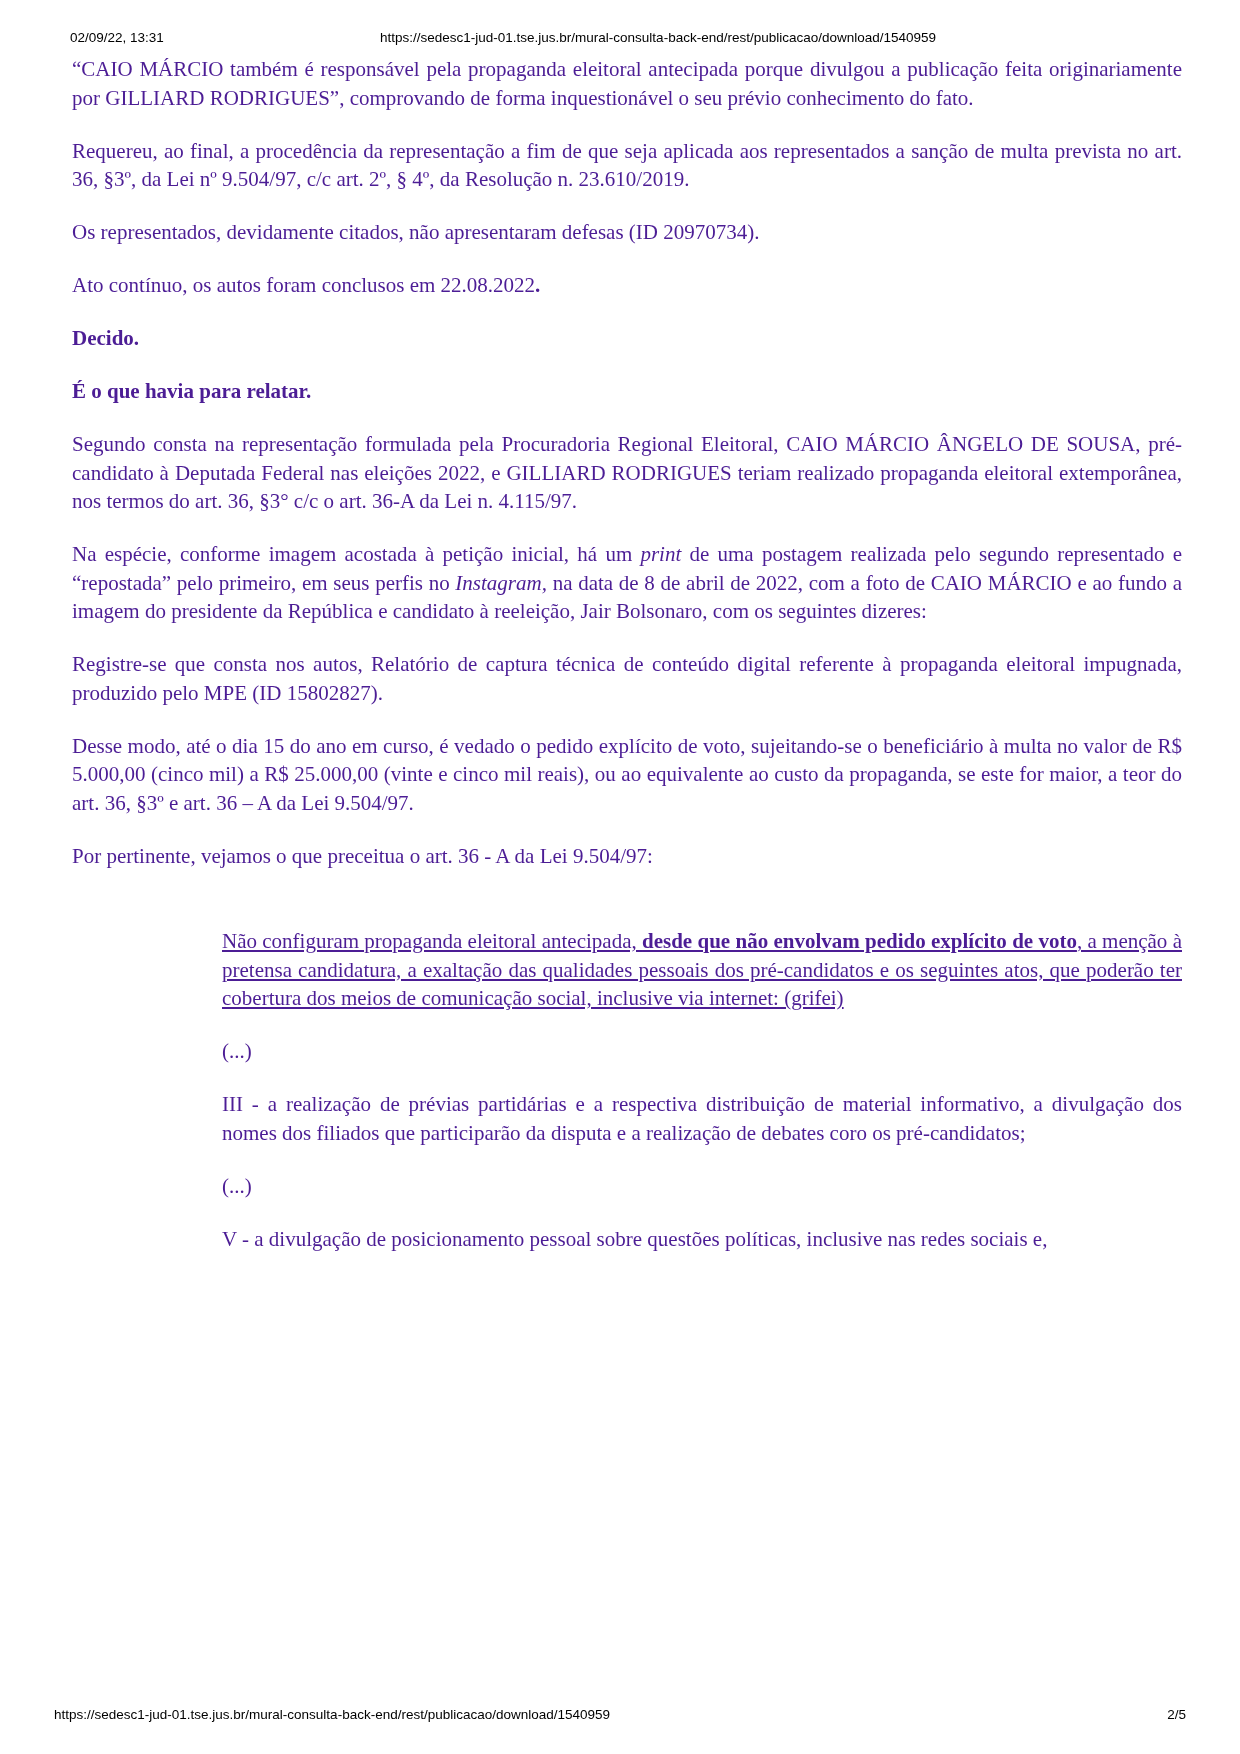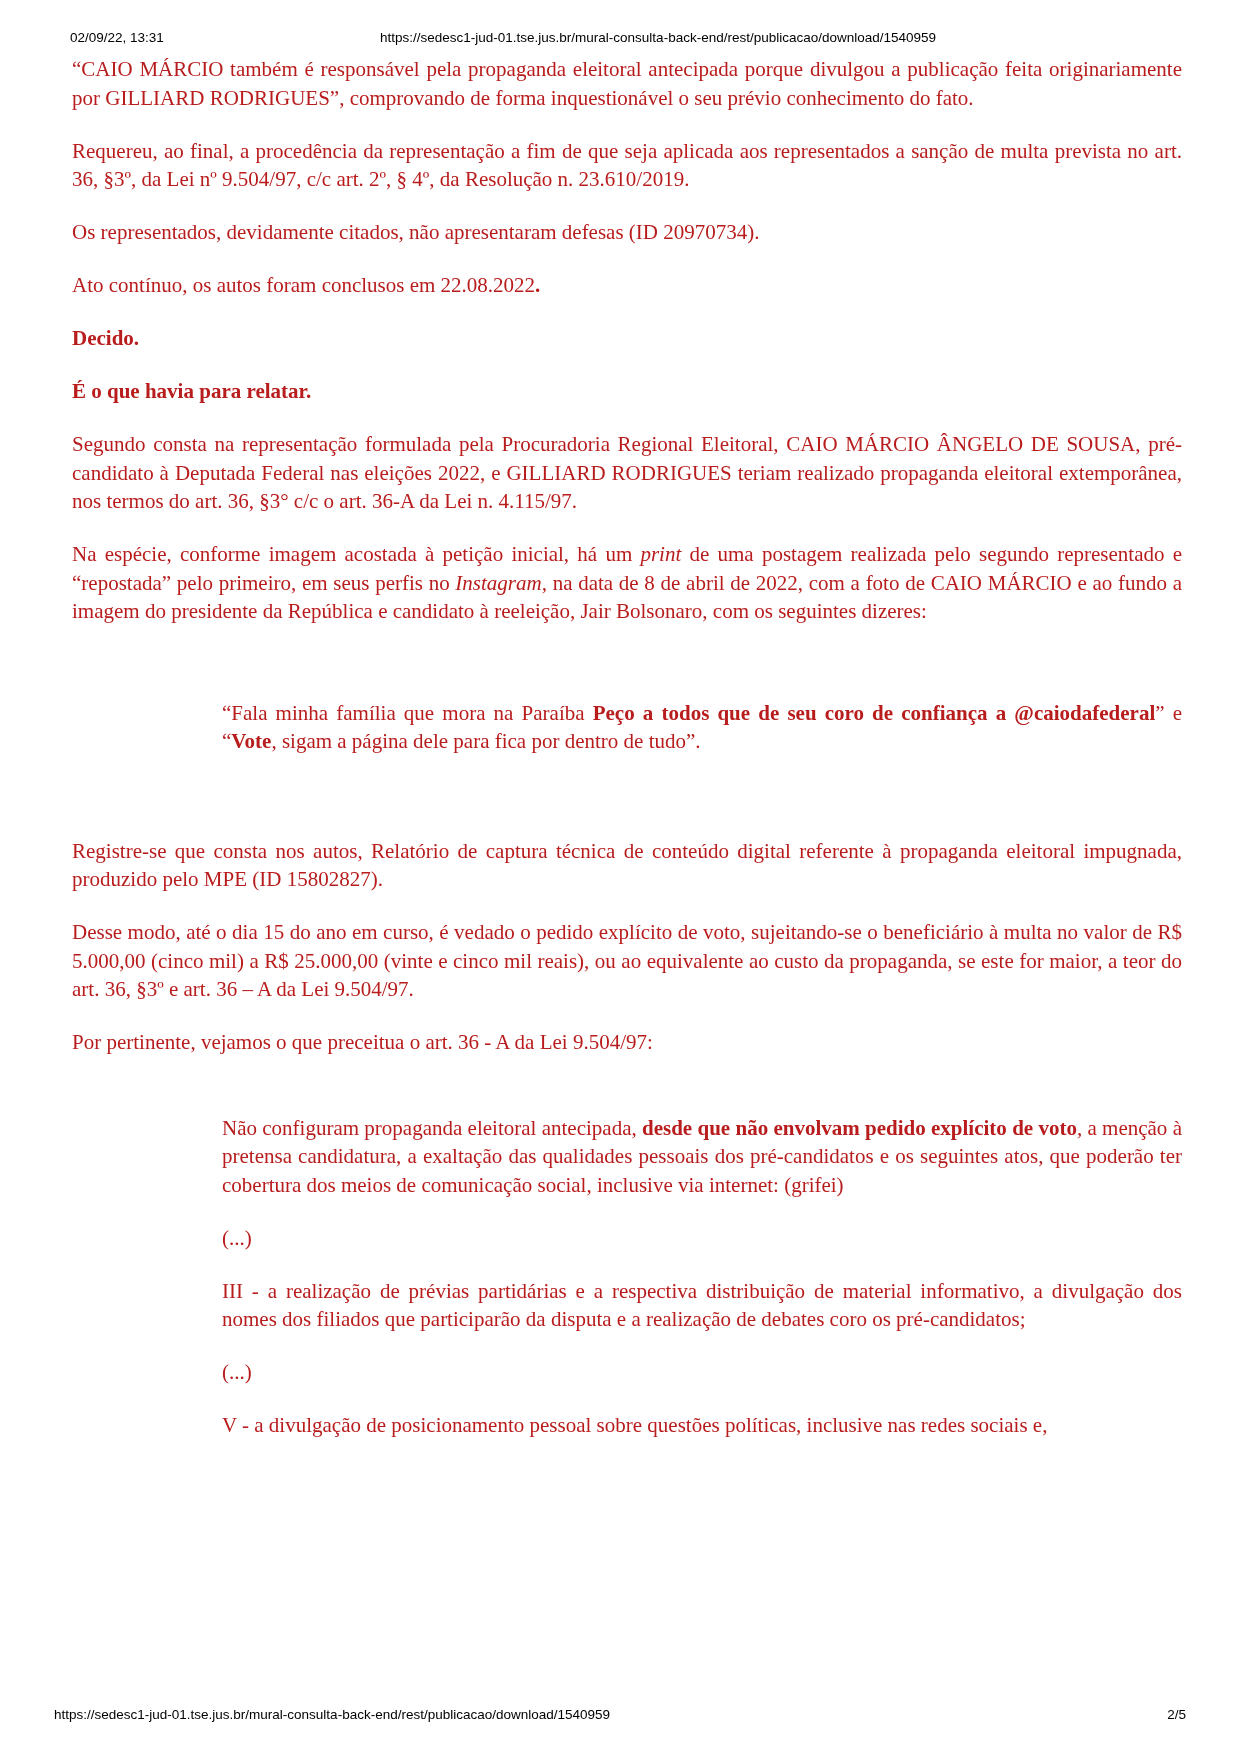--- a/index.html
+++ b/index.html
@@ -32,7 +32,7 @@
     font-size: 21px;
     line-height: 28.5px;
     text-align: justify;
-    color: #b91c1c;
+    color: #4c1d95;
   }
   .content p { margin: 0 0 24.5px 0; }
   .content p.q { margin-left: 150px; }

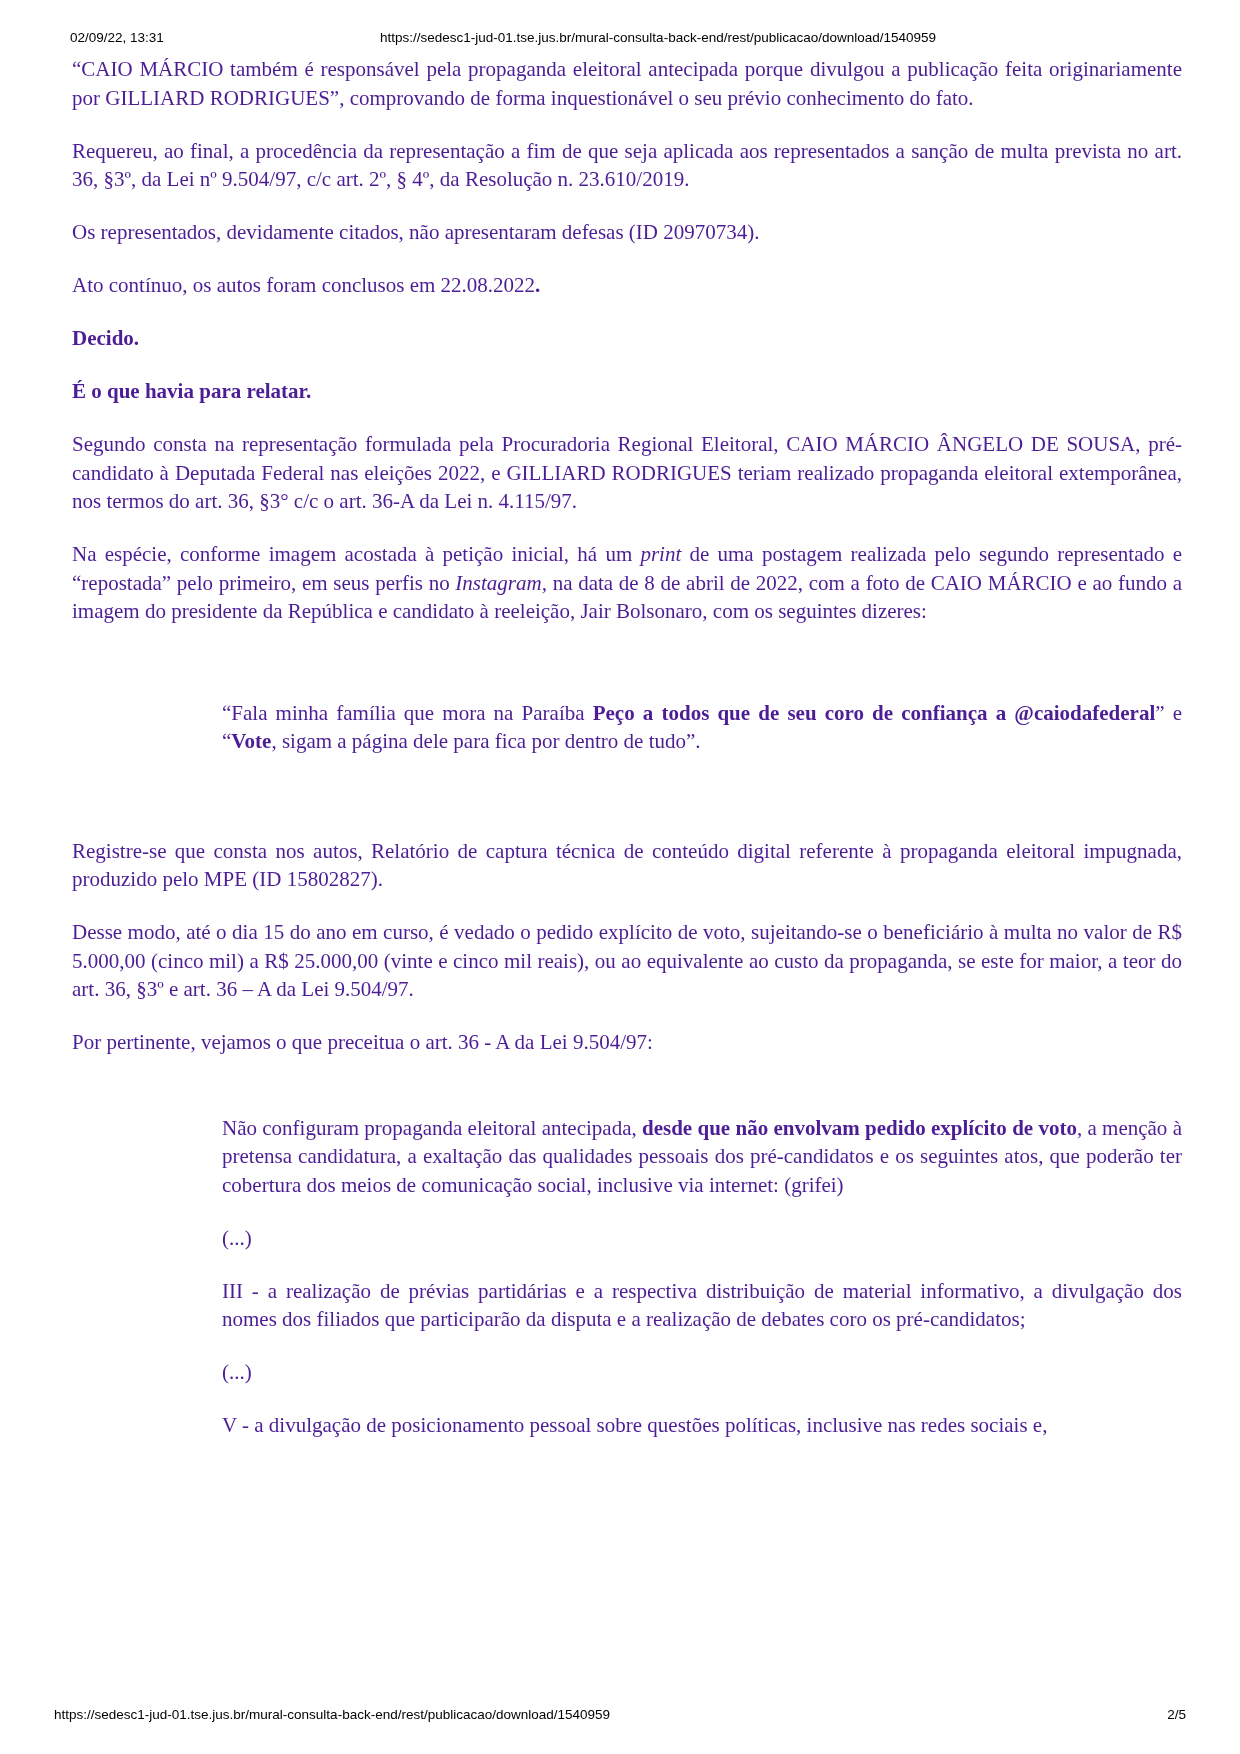--- a/index.html
+++ b/index.html
@@ -81,7 +81,6 @@
 
     <p><span>Na espécie, conforme imagem acostada à petição inicial, há um </span><span class="i">print</span><span> de uma postagem realizada pelo segundo representado e “repostada” pelo primeiro, em seus perfis no </span><span class="i">Instagram,</span><span> na data de 8 de abril de 2022, com a foto de CAIO MÁRCIO e ao fundo a imagem do presidente da República e candidato à reeleição, Jair Bolsonaro, com os seguintes dizeres:</span></p>
 
-    <p class="q sp-top-lg sp-bot-lg"><span>“Fala minha família que mora na Paraíba </span><span class="b">Peço a todos que de seu coro de confiança a @caiodafederal</span><span>” e “</span><span class="b">Vote</span><span>, sigam a página dele para fica por dentro de tudo”.</span></p>
 
     <p>Registre-se que consta nos autos, Relatório de captura técnica de conteúdo digital referente à propaganda eleitoral impugnada, produzido pelo MPE (ID 15802827).</p>
 

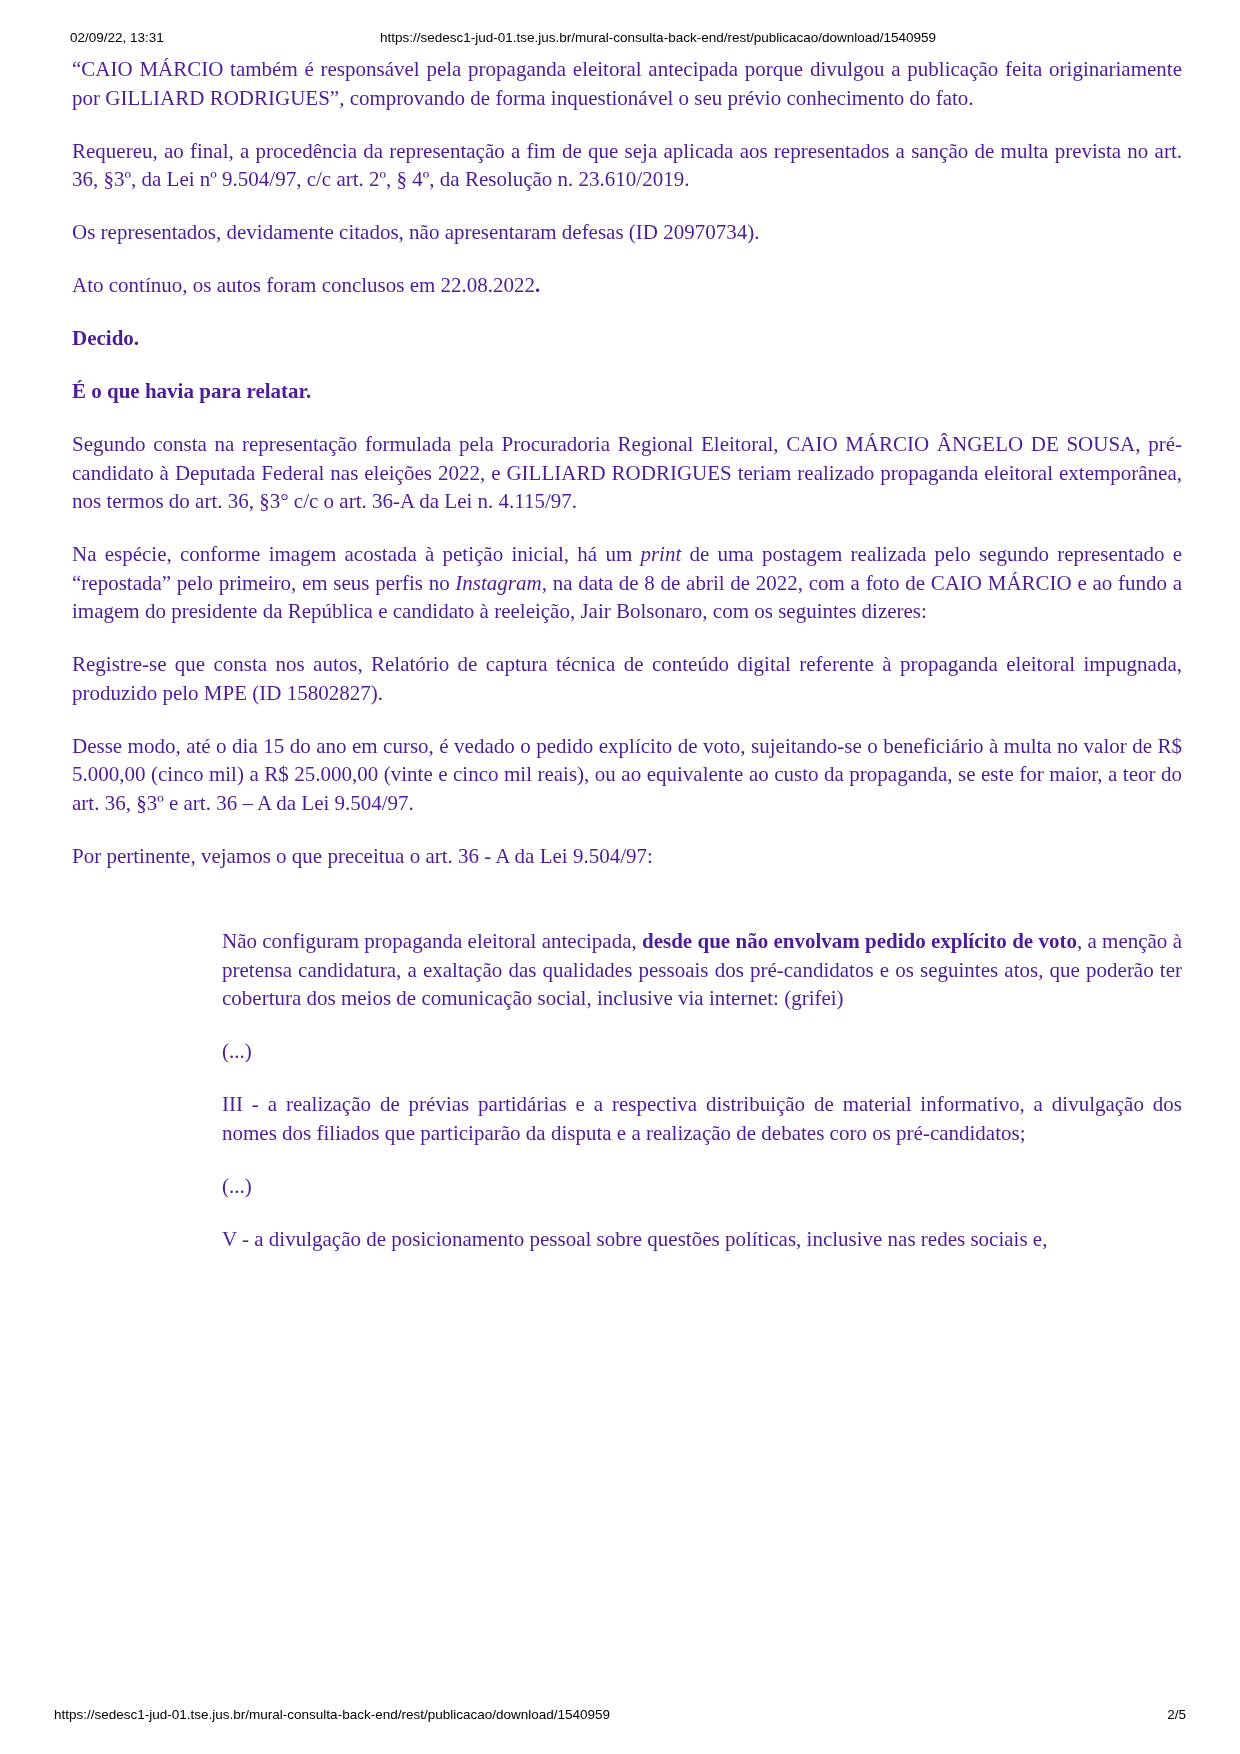--- a/index.html
+++ b/index.html
@@ -38,7 +38,7 @@
   .content p.q { margin-left: 150px; }
   .content p.sp-top-lg { margin-top: 73px; }
   .content p.sp-bot-lg { margin-bottom: 81px; }
-  .content p.sp-top-md { margin-top: 57px; }
+  .content p.sp-top-md { margin-top: 57px; text-decoration: underline; }
   .b { font-weight: bold; }
   .i { font-style: italic; }
   .print-footer {

